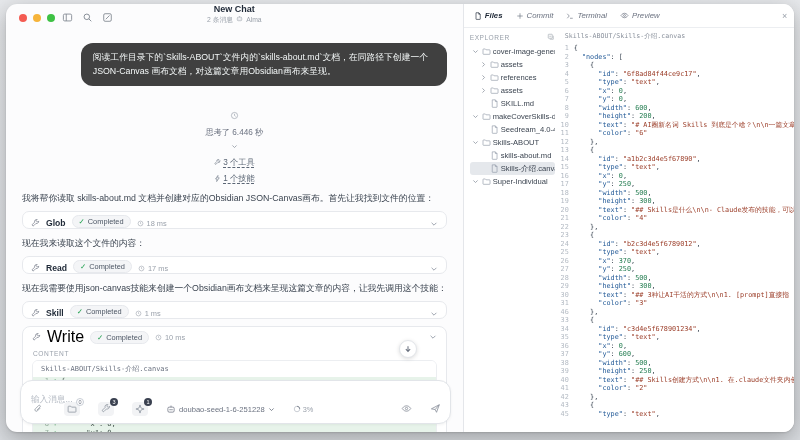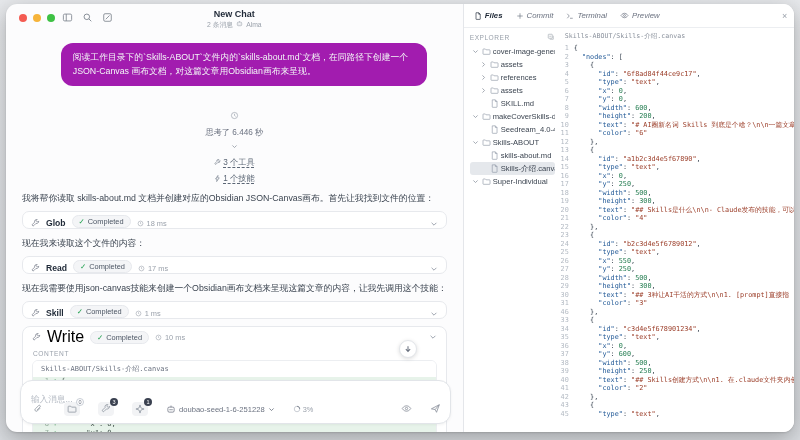--- a/index.html
+++ b/index.html
@@ -9,7 +9,7 @@
 
   
   .chat { width:505px; position:relative; display:flex; flex-direction:column; }
-  .chat-header { height:30px; position:relative; display:flex; flex-direction:column; align-items:center; justify-content:center; flex:0 0 auto; }
+  .chat-header { height:30px; position:relative; display:flex; flex-direction:column; align-items:center; flex:0 0 auto; }
   .traffic { position:absolute; left:13px; top:10px; display:flex; gap:6px; }
   .dot { width:8px; height:8px; border-radius:50%; }
   .dot.r{background:#f45b52;} .dot.y{background:#f6b43b;} .dot.g{background:#3ec144;}

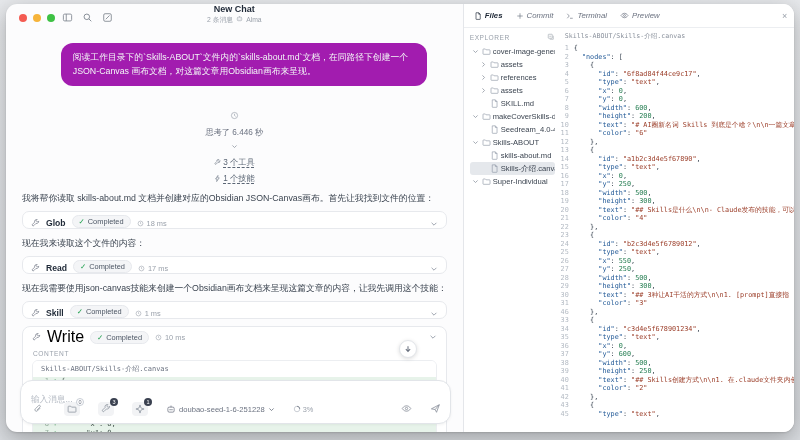--- a/index.html
+++ b/index.html
@@ -19,7 +19,7 @@
   .chat-sub { font-size:6.8px; color:#9aa1ab; display:flex; align-items:center; gap:3px; line-height:8px; }
   .chat-body { flex:1; padding:4px 16px 0 16px; overflow:hidden; position:relative; }
 
-  .bubble { margin:5px 20px 0 auto; max-width:366px; background:#a21caf; color:#f3f7f7; font-size:8.8px; line-height:13.5px; padding:8px 12px; border-radius:12px; }
+  .bubble { margin:5px 0 0 auto; max-width:366px; background:#404040; color:#f3f7f7; font-size:8.8px; line-height:13.5px; padding:8px 12px; border-radius:12px; }
 
   .think-row { margin-top:25px; display:flex; align-items:center; gap:5px; font-size:8.2px; color:#6b7280;flex-direction:column; }
   .think-row .link { color:#5b6675; text-decoration:underline dashed 1px; text-underline-offset:2px; display:flex; align-items:center; gap:2px; }

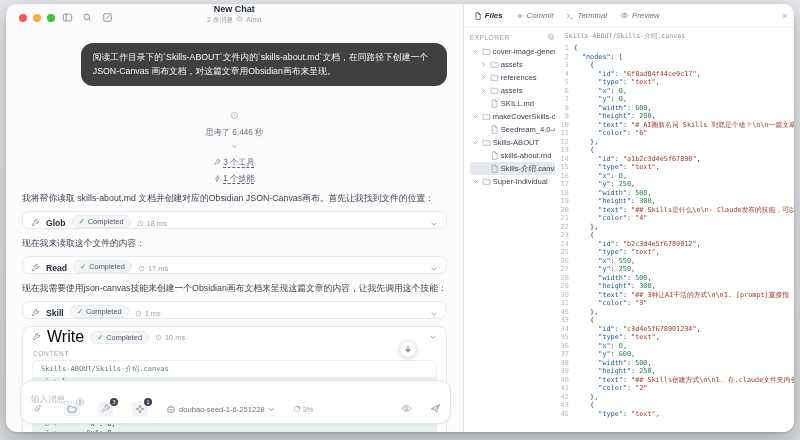--- a/index.html
+++ b/index.html
@@ -529,7 +529,7 @@
             <div class="eline"><span class="lnum">23</span><span class="lcode">    {</span></div>
             <div class="eline"><span class="lnum">24</span><span class="lcode">      <span class="tk-key">"id"</span>: <span class="tk-str">"b2c3d4e5f6789012"</span>,</span></div>
             <div class="eline"><span class="lnum">25</span><span class="lcode">      <span class="tk-key">"type"</span>: <span class="tk-str">"text"</span>,</span></div>
-            <div class="eline"><span class="lnum">26</span><span class="lcode">      <span class="tk-key">"x"</span>: <span class="tk-num">550</span>,</span></div>
+            <div class="eline"><span class="lnum">26</span><span class="lcode">      <span class="tk-key">"x"</span>: <span class="tk-num">370</span>,</span></div>
             <div class="eline"><span class="lnum">27</span><span class="lcode">      <span class="tk-key">"y"</span>: <span class="tk-num">250</span>,</span></div>
             <div class="eline"><span class="lnum">28</span><span class="lcode">      <span class="tk-key">"width"</span>: <span class="tk-num">500</span>,</span></div>
             <div class="eline"><span class="lnum">29</span><span class="lcode">      <span class="tk-key">"height"</span>: <span class="tk-num">300</span>,</span></div>

